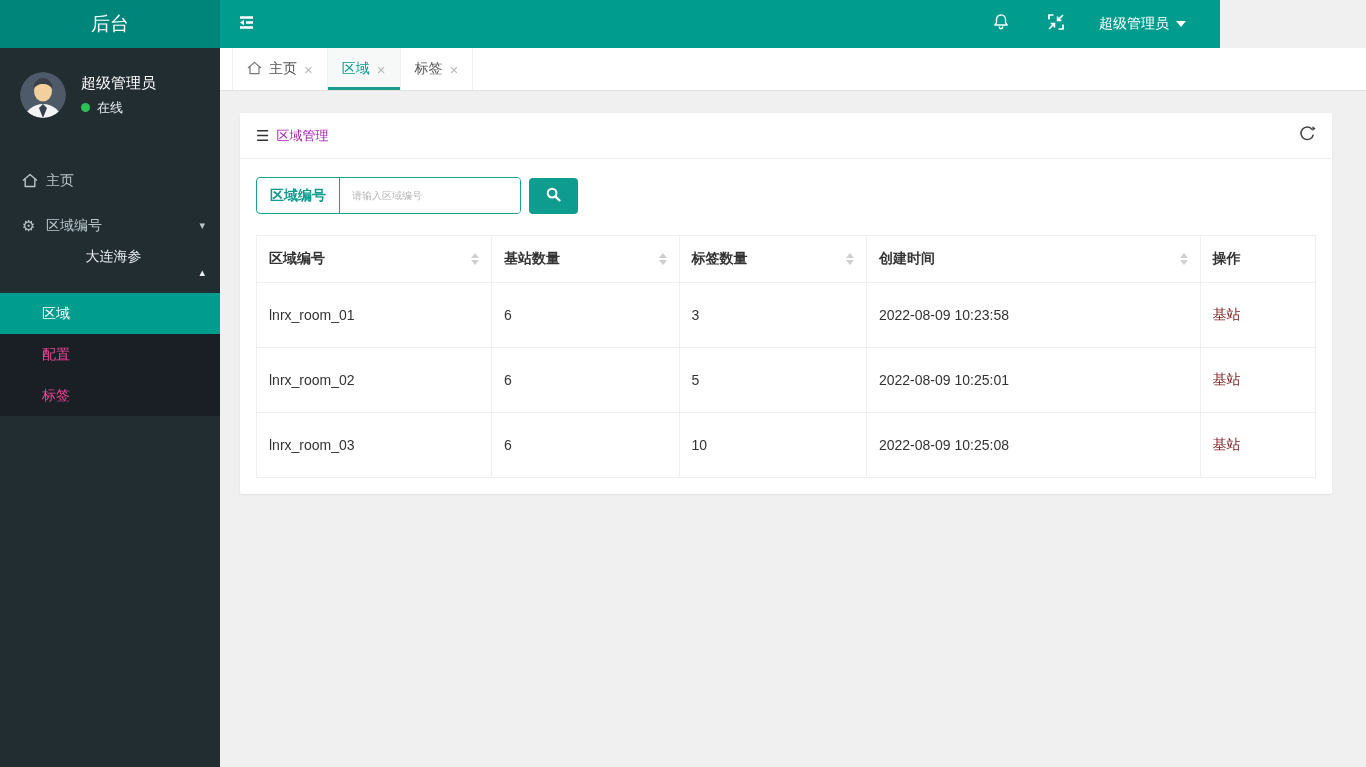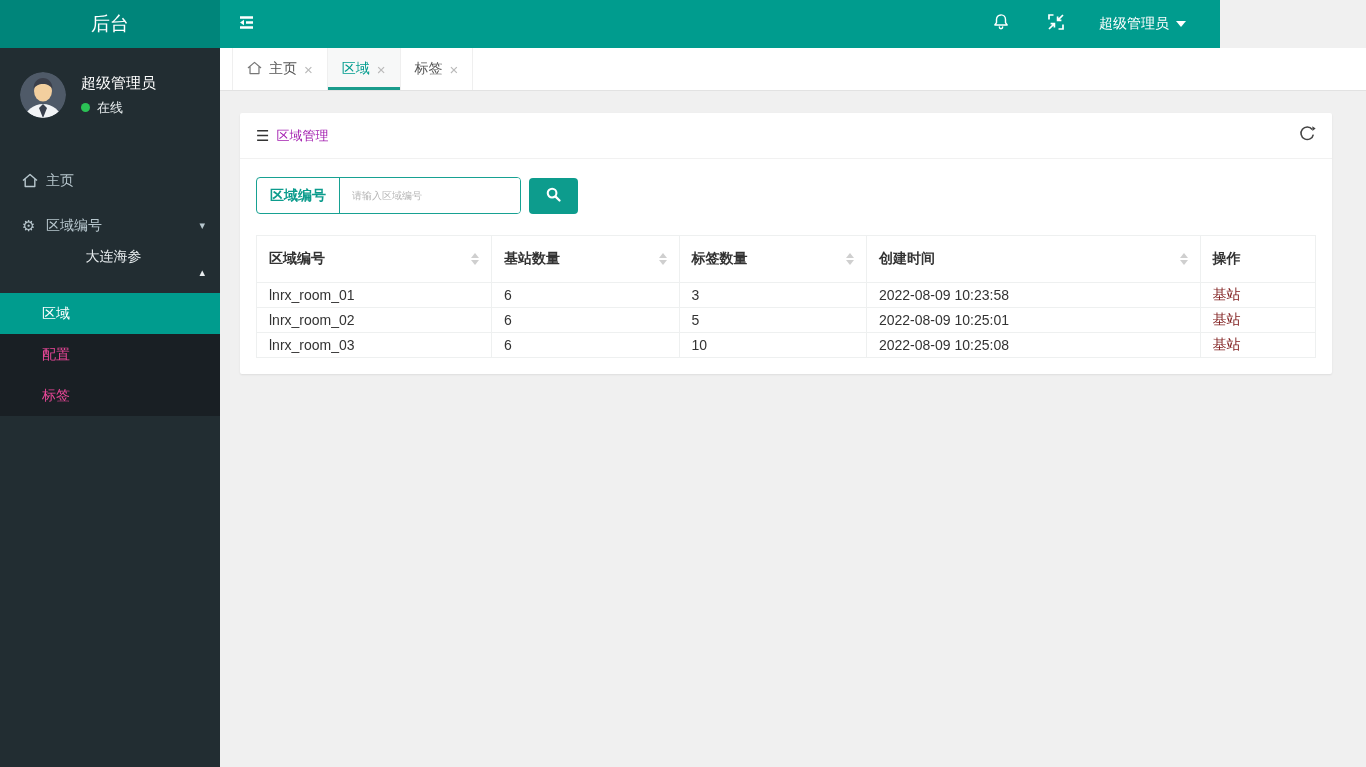--- a/index.html
+++ b/index.html
@@ -74,7 +74,7 @@
   table { width:100%; border-collapse:collapse; }
   th, td { border:1px solid #eef0f0; font-size:14px; text-align:left; }
   th { color:#333; font-weight:bold; padding:14px 12px; }
-  td { color:#333; padding:3px 12px; }
+  td { color:#333; padding:23px 12px; }
   .sort { float:right; display:inline-flex; flex-direction:column; gap:2px; margin-top:3px; }
   .sort i { width:0; height:0; border-left:4px solid transparent; border-right:4px solid transparent; }
   .sort .up { border-bottom:5px solid #cfcfcf; }

